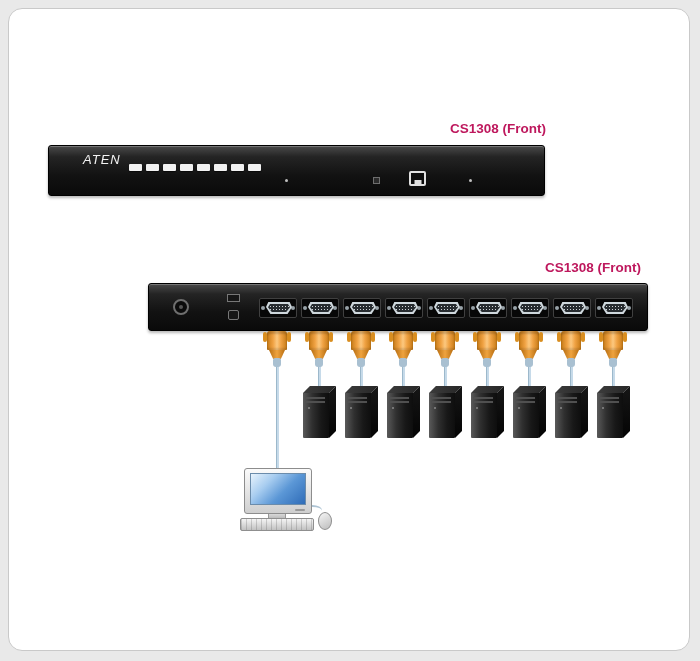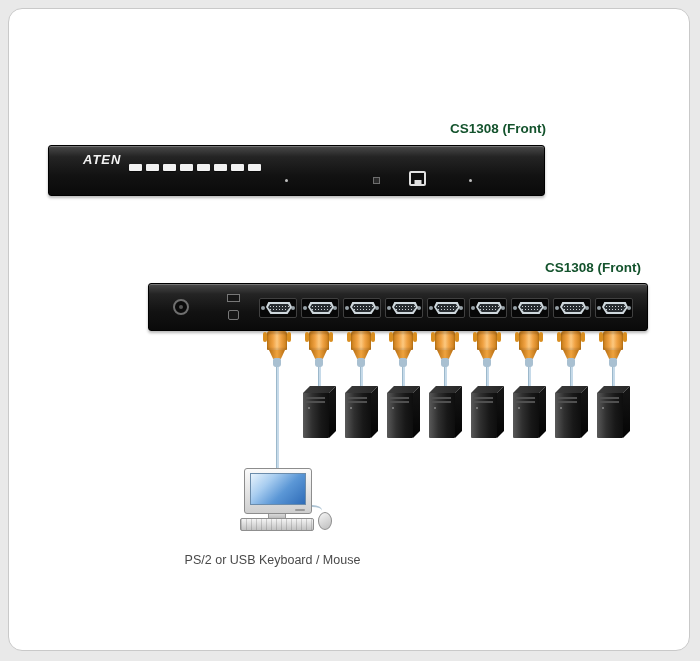--- a/index.html
+++ b/index.html
@@ -7,7 +7,7 @@
   .canvas{position:relative;width:700px;height:661px;overflow:hidden;}
   .card{position:absolute;left:8px;top:8px;width:682px;height:643px;background:#ffffff;border:1px solid #c9c9c9;border-radius:14px;box-sizing:border-box;}
 
-  .label{position:absolute;font-size:13.5px;font-weight:bold;color:#14532d;white-space:nowrap;}
+  .label{position:absolute;font-size:13.5px;font-weight:bold;color:#be185d;white-space:nowrap;}
   .front-label{left:450px;top:121px;}
   .rear-label{left:545px;top:260px;}
   .caption{position:absolute;left:160px;top:553px;width:225px;text-align:center;font-size:12.5px;color:#4a4a4a;white-space:nowrap;}

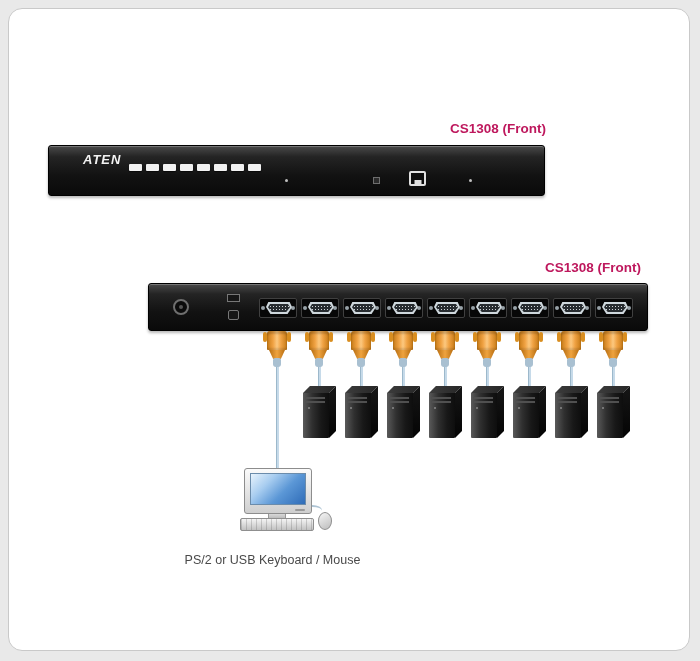--- a/index.html
+++ b/index.html
@@ -17,7 +17,7 @@
   .rear-panel{left:148px;top:283px;width:500px;height:48px;}
 
   
-  .aten-logo{position:absolute;left:34px;top:6px;color:#f2f2f2;font-size:13px;font-weight:bold;font-style:italic;letter-spacing:1px;}
+  .aten-logo{position:absolute;left:34px;top:6px;color:#f2f2f2;font-size:13px;font-weight:normal;font-style:italic;letter-spacing:1px;}
   .fbtn-row{position:absolute;left:80px;top:18px;display:flex;gap:4px;}
   .fbtn{width:13px;height:7px;background:#f2f2f2;border-radius:1px;box-shadow:0 1px 1px rgba(0,0,0,.6);}
   .led{position:absolute;width:3px;height:3px;border-radius:50%;background:#c0c0c0;}

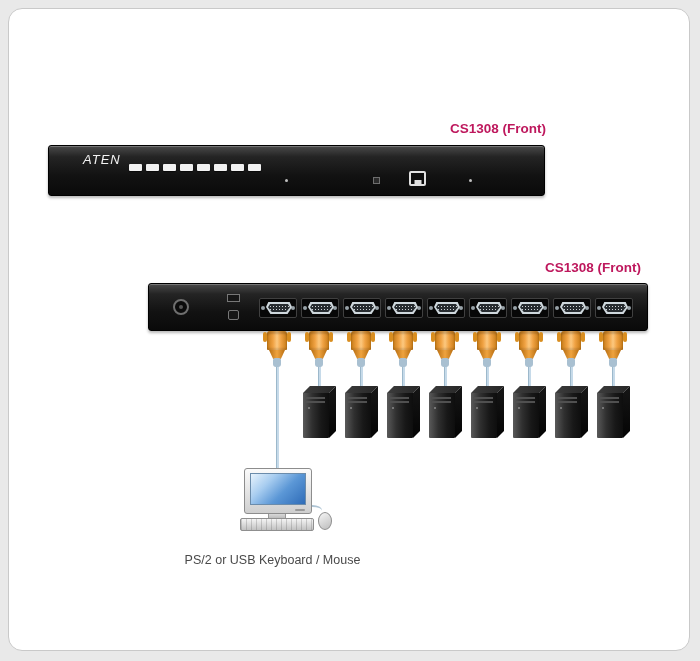--- a/index.html
+++ b/index.html
@@ -334,7 +334,6 @@
   <div class="mouse-cable"></div>
   <div class="mouse"></div>
 
-  <div class="caption">PS/2 or USB Keyboard / Mouse</div>
 </div>
 
 </body></html>

